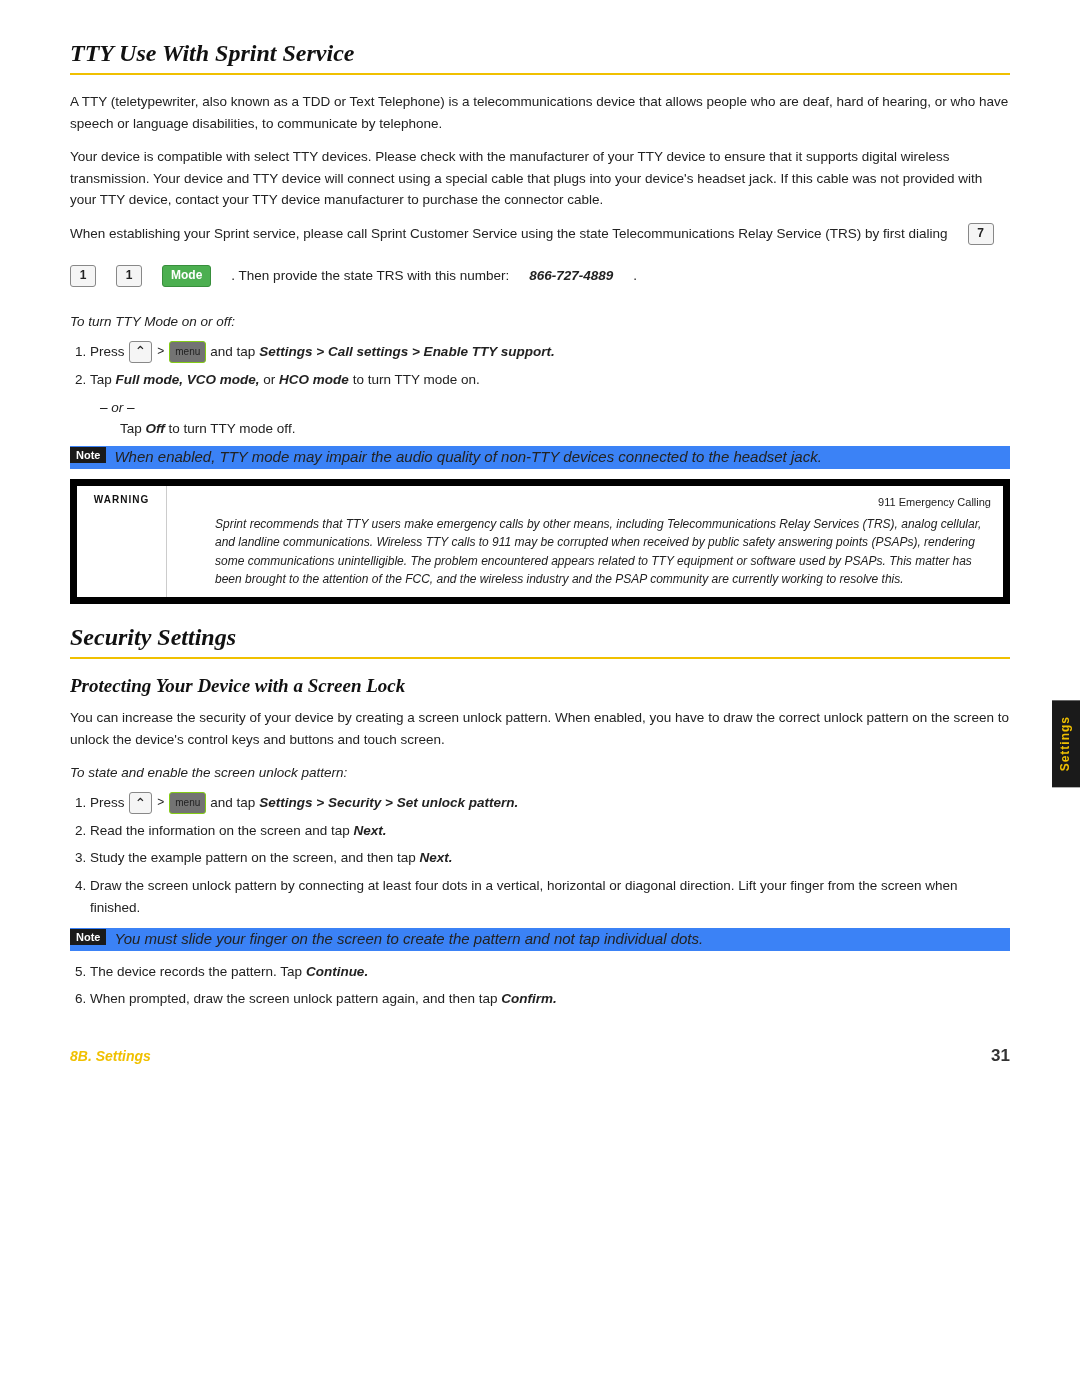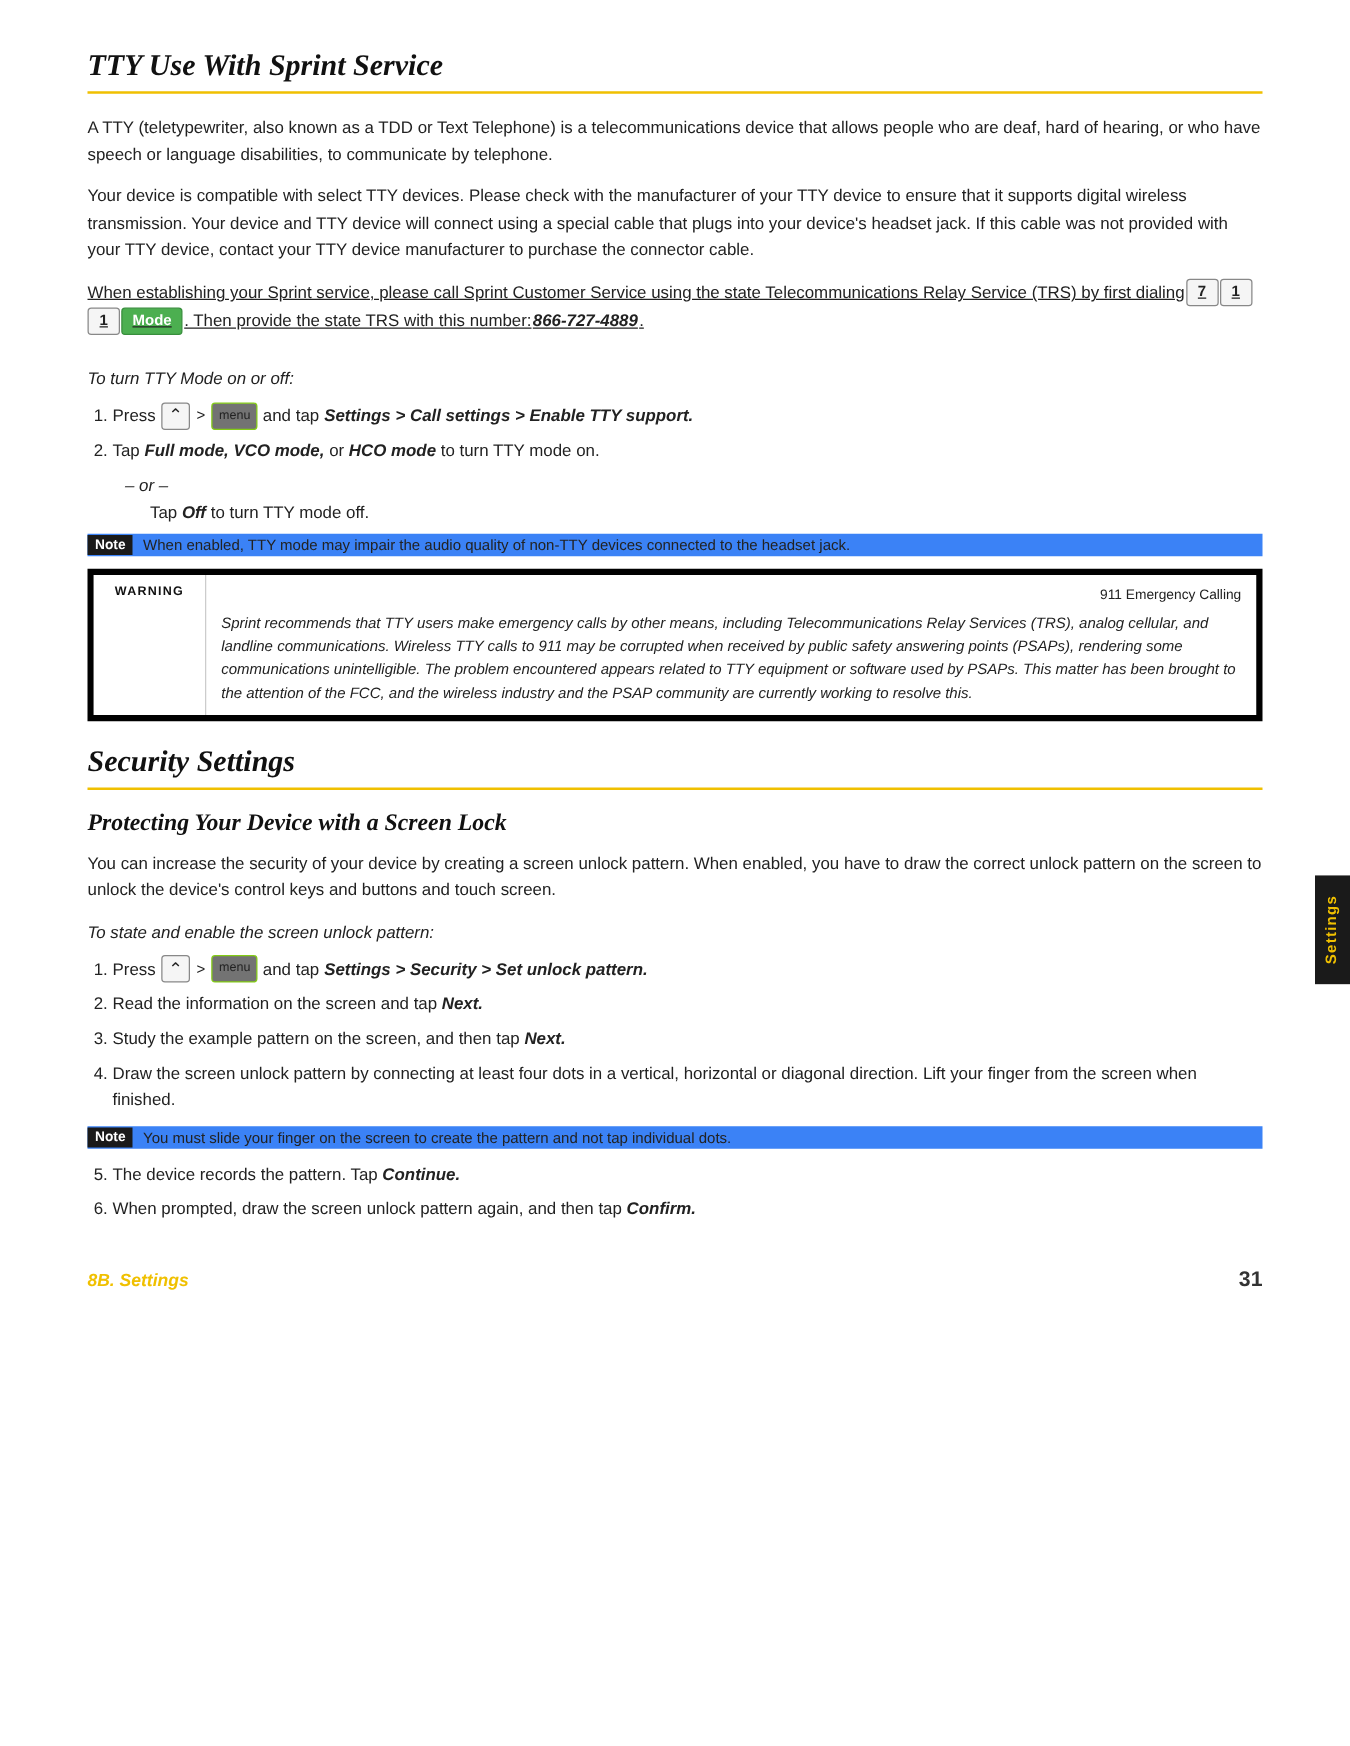--- a/index.html
+++ b/index.html
@@ -49,8 +49,7 @@
       line-height: 1.6;
       font-size: 13.5px;
       margin-bottom: 4px;
-      gap: 1px;
-      text-decoration: underline;
+      gap: 20px;
     }
     .key-box {
       display: inline-flex;

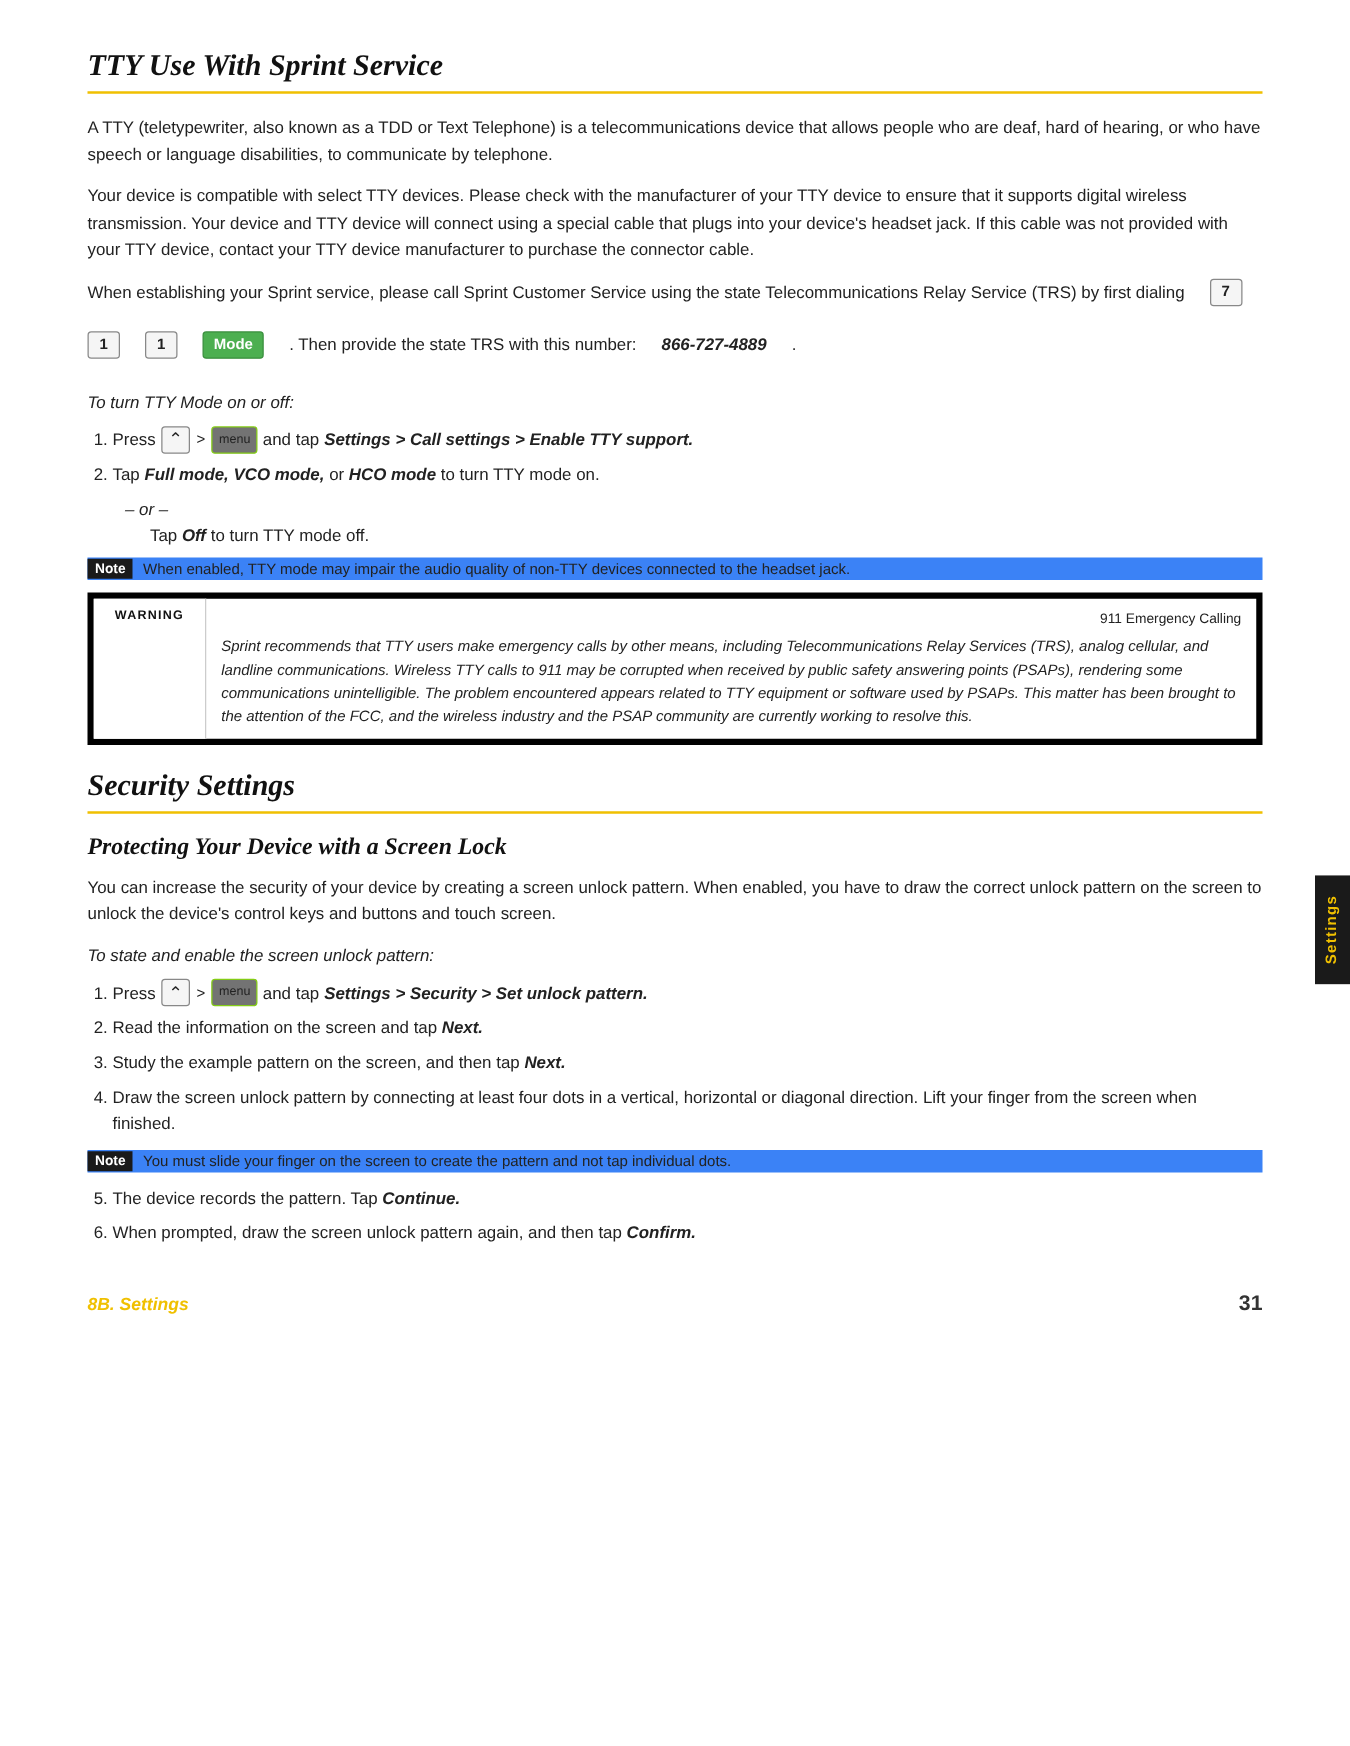--- a/index.html
+++ b/index.html
@@ -145,7 +145,8 @@
       margin-top: 1px;
     }
     .note-text {
-      font-size: 12px;
+      font-style: italic;
+      font-size: 15px;
       line-height: 1.5;
       text-align: center;
     }

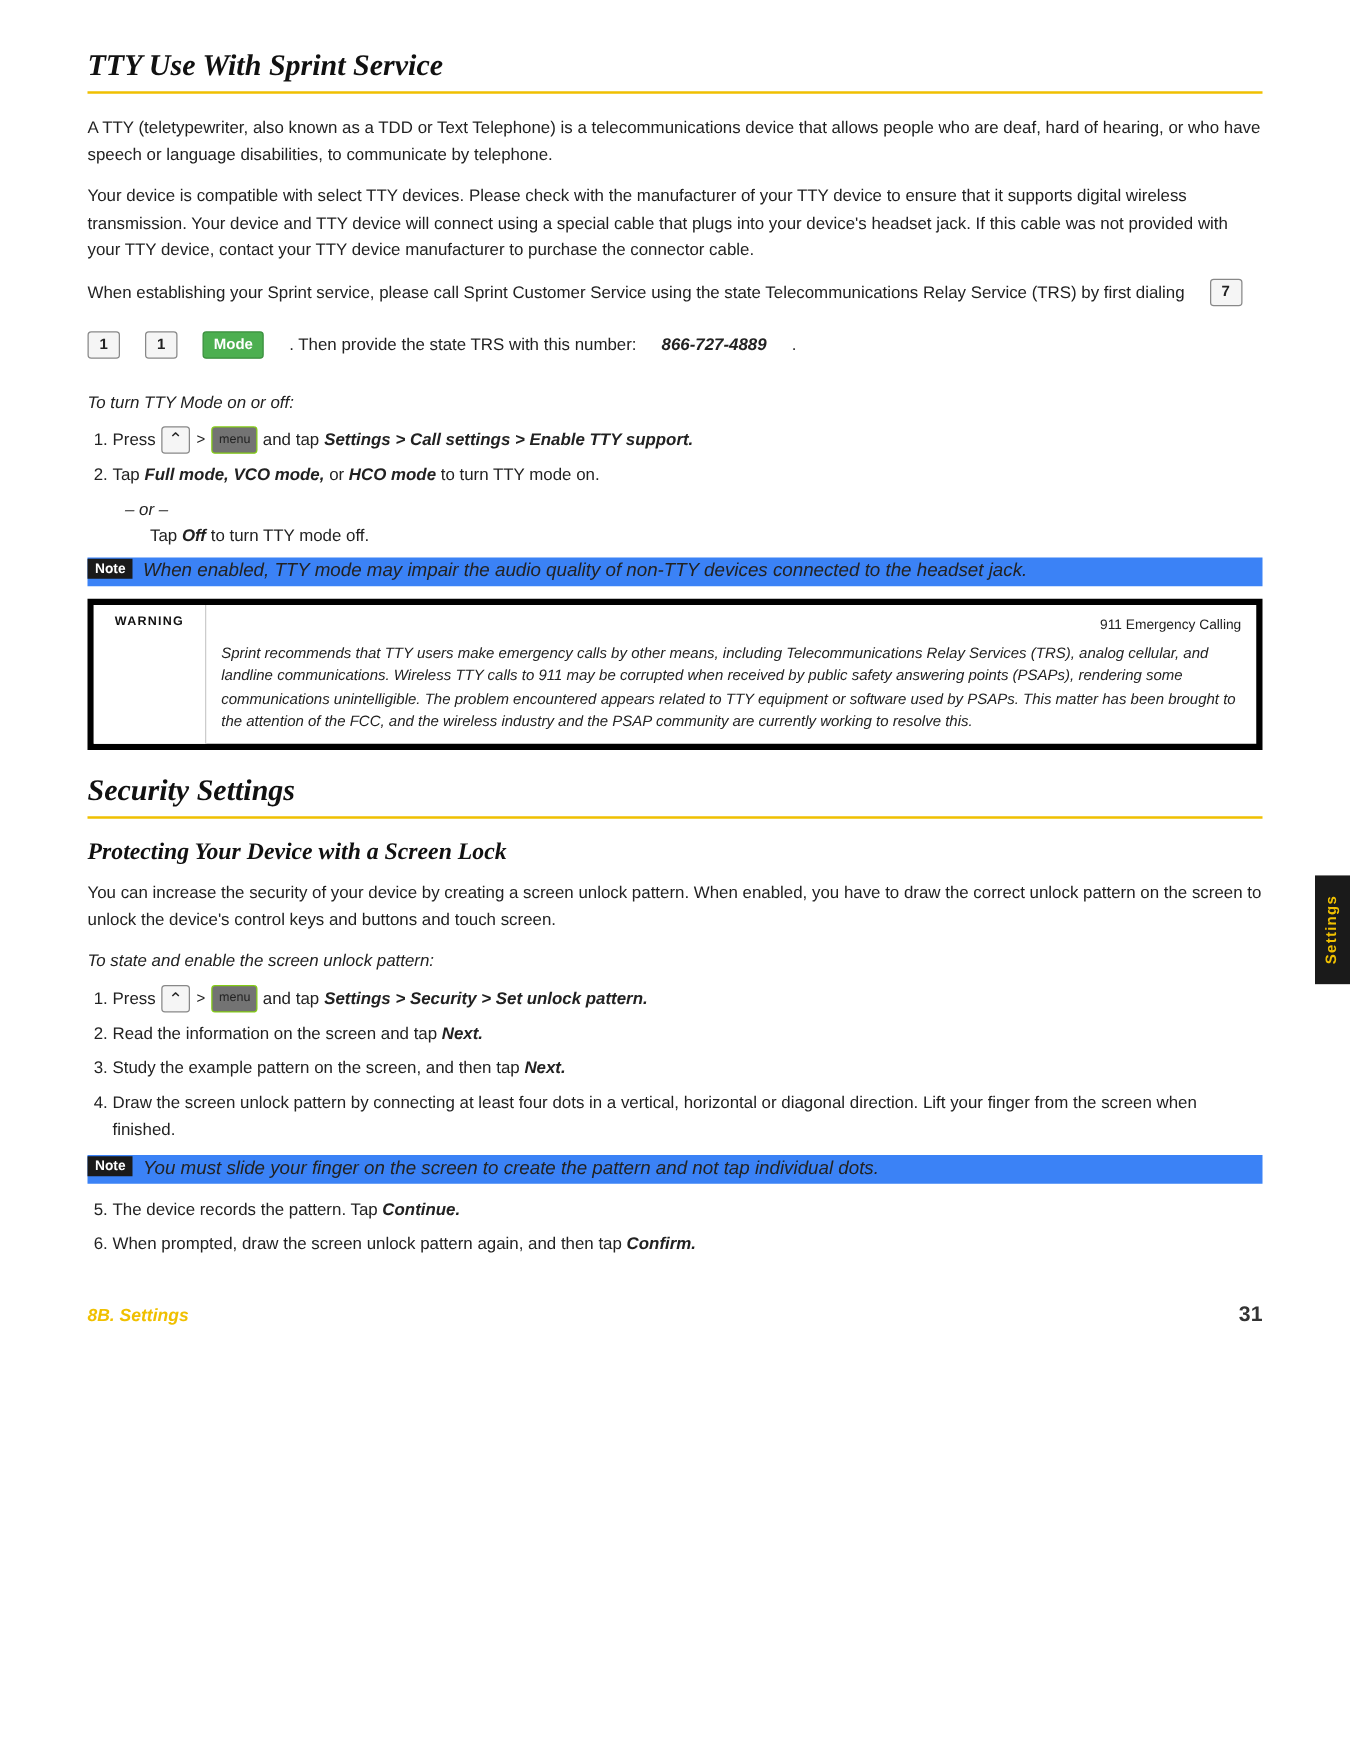--- a/index.html
+++ b/index.html
@@ -151,10 +151,11 @@
       text-align: center;
     }
     .warning-box {
-      border: 5px solid #000000;
+      border: 7px solid #000000;
       display: flex;
       margin-bottom: 20px;
       margin-top: 4px;
+      gap: 36px;
     }
     .warning-label-col {
       background: #fff;

